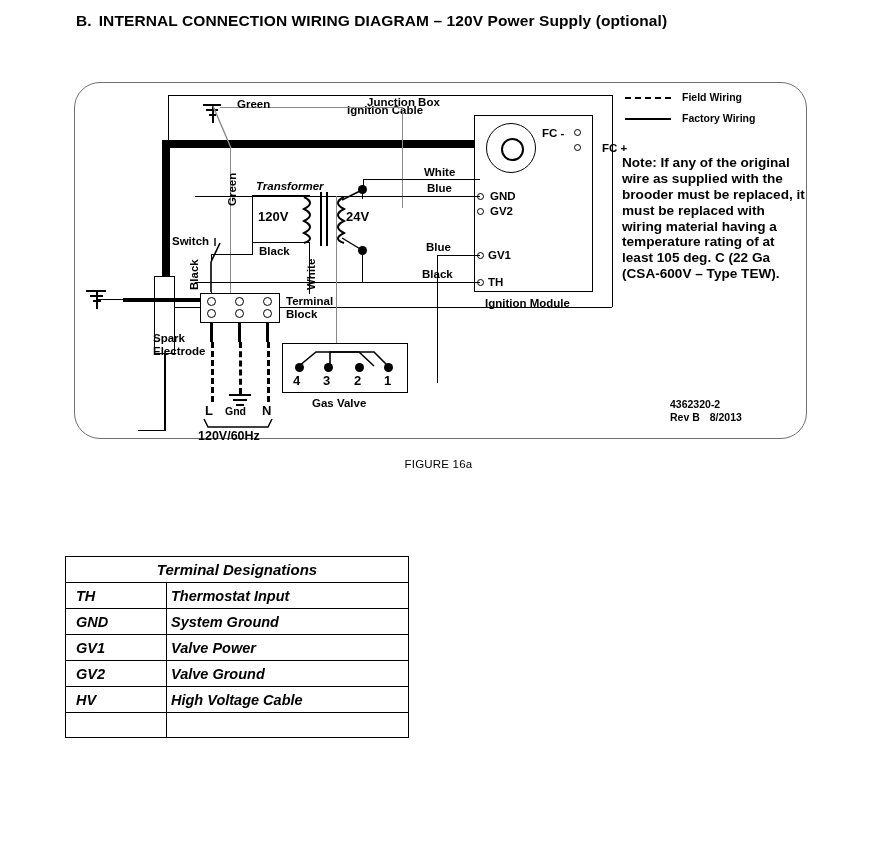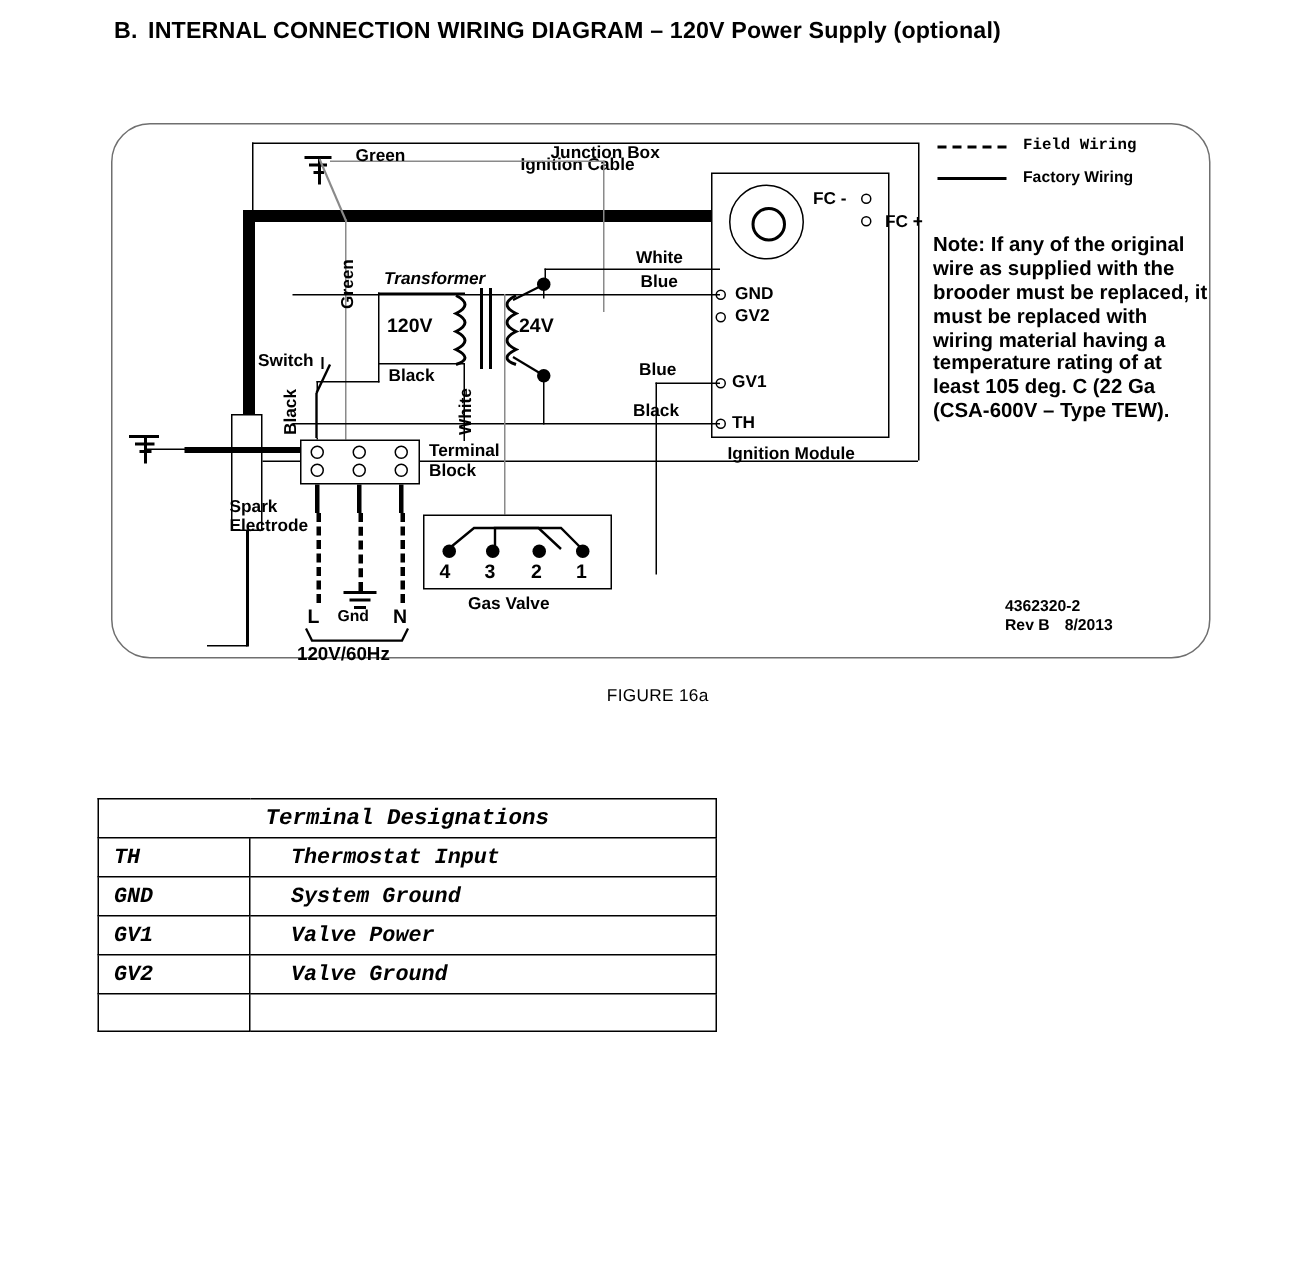--- a/index.html
+++ b/index.html
@@ -374,7 +374,7 @@
   <div class="lbl" style="left:238px; top:315px;">Gas Valve</div>
 
   <div id="legend-field-dash" style="left:551px; top:15px;"></div>
-  <div id="legend-field-label" style="left:608px; top:9px;font-family:Liberation Mono, monospace;">Field Wiring</div>
+  <div id="legend-field-label" style="left:608px; top:9px;">Field Wiring</div>
   <div id="legend-factory-solid" style="left:551px; top:36px;"></div>
   <div id="legend-factory-label" style="left:608px; top:30px;">Factory Wiring</div>
 </div>

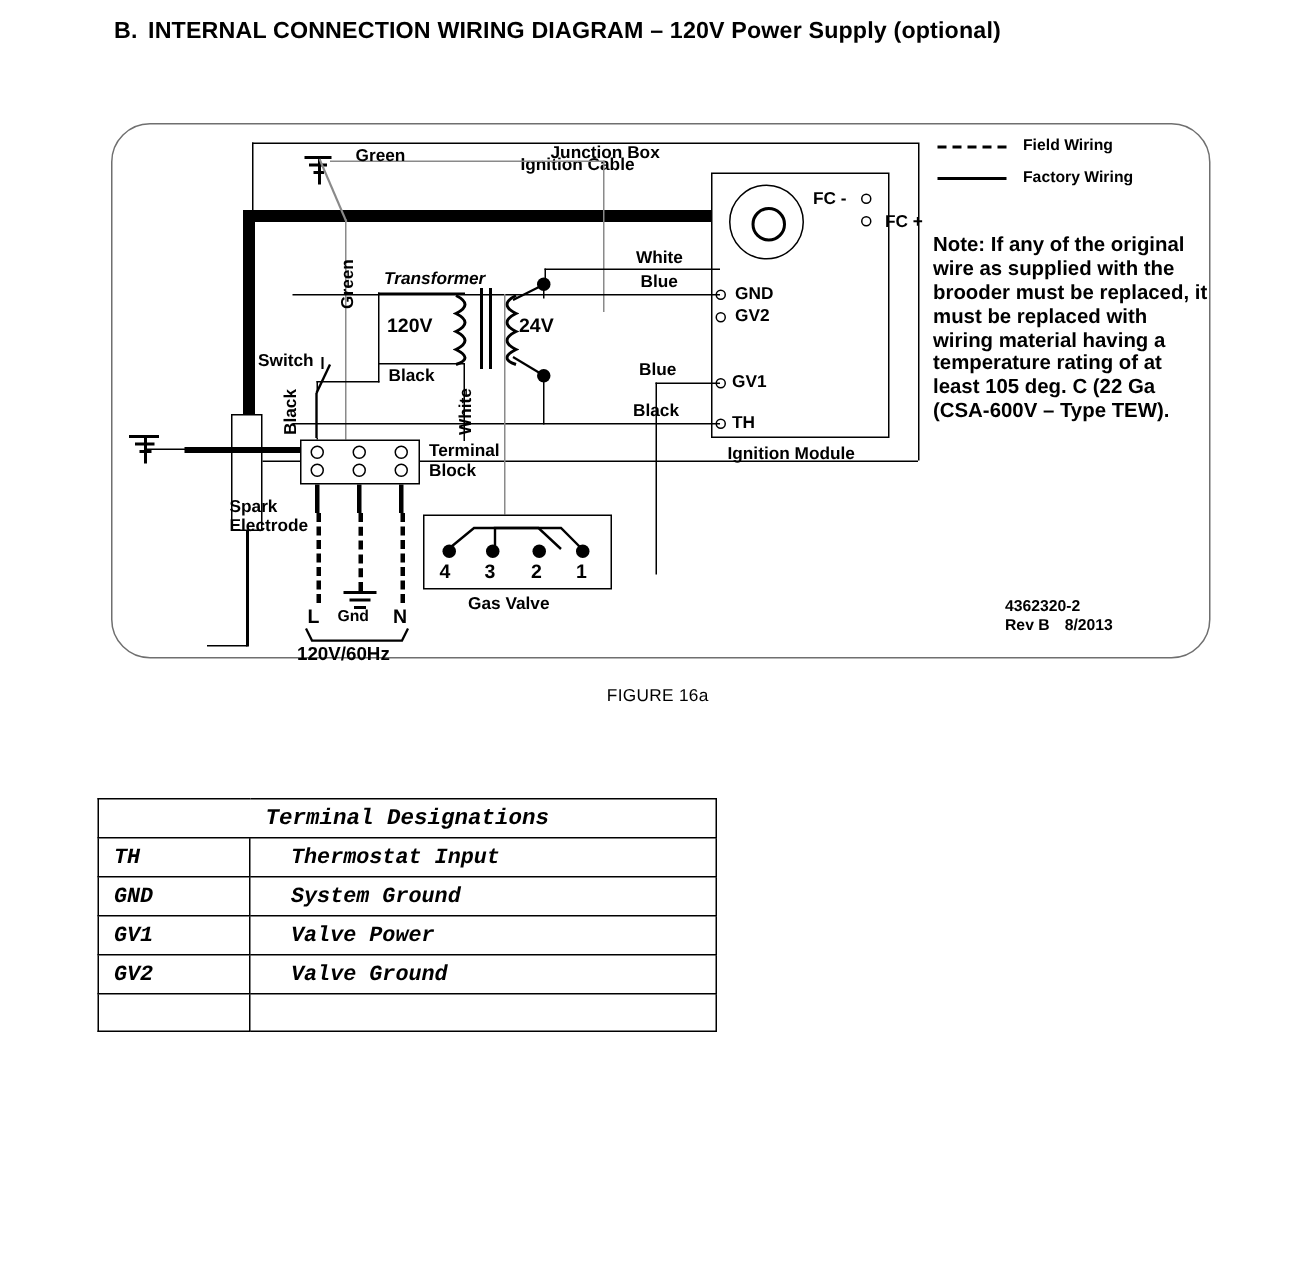--- a/index.html
+++ b/index.html
@@ -324,7 +324,7 @@
 
   <div class="lbl" style="left:468px; top:45px;">FC -</div>
   <div class="ring" style="left:500px; top:47px;"></div>
-  <div class="lbl" style="left:480px; top:60px;padding-left:36px;">FC +</div>
+  <div class="lbl" style="left:492px; top:60px;padding-left:36px;">FC +</div>
   <div class="ring" style="left:500px; top:62px;"></div>
 
   <div class="ring" style="left:403px; top:111px;"></div>

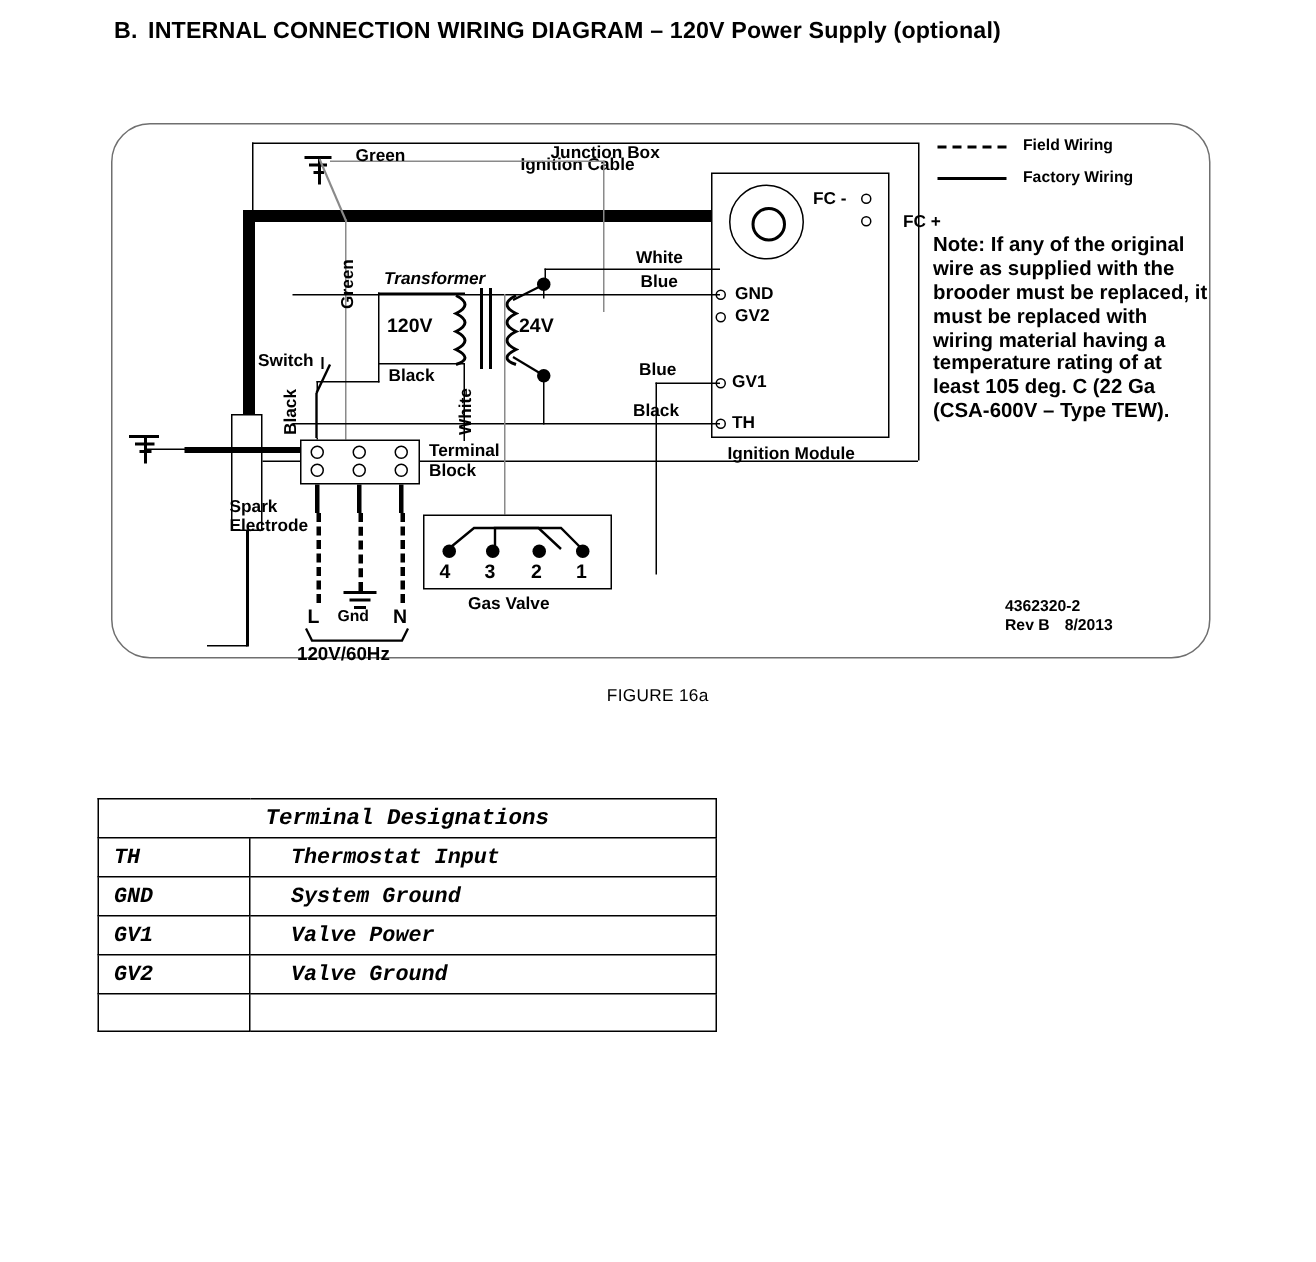--- a/index.html
+++ b/index.html
@@ -149,10 +149,10 @@
   #terminal-table {
     position: absolute;
     left: 65px;
-    top: 532px;
-    width: 413px;
+    top: 556px;
+    width: 344px;
     border-collapse: collapse;
-    font-family: Liberation Mono, monospace;
+    font-family: Liberation Sans, sans-serif;
   }
   #terminal-table td {
     border: 1px solid #000;

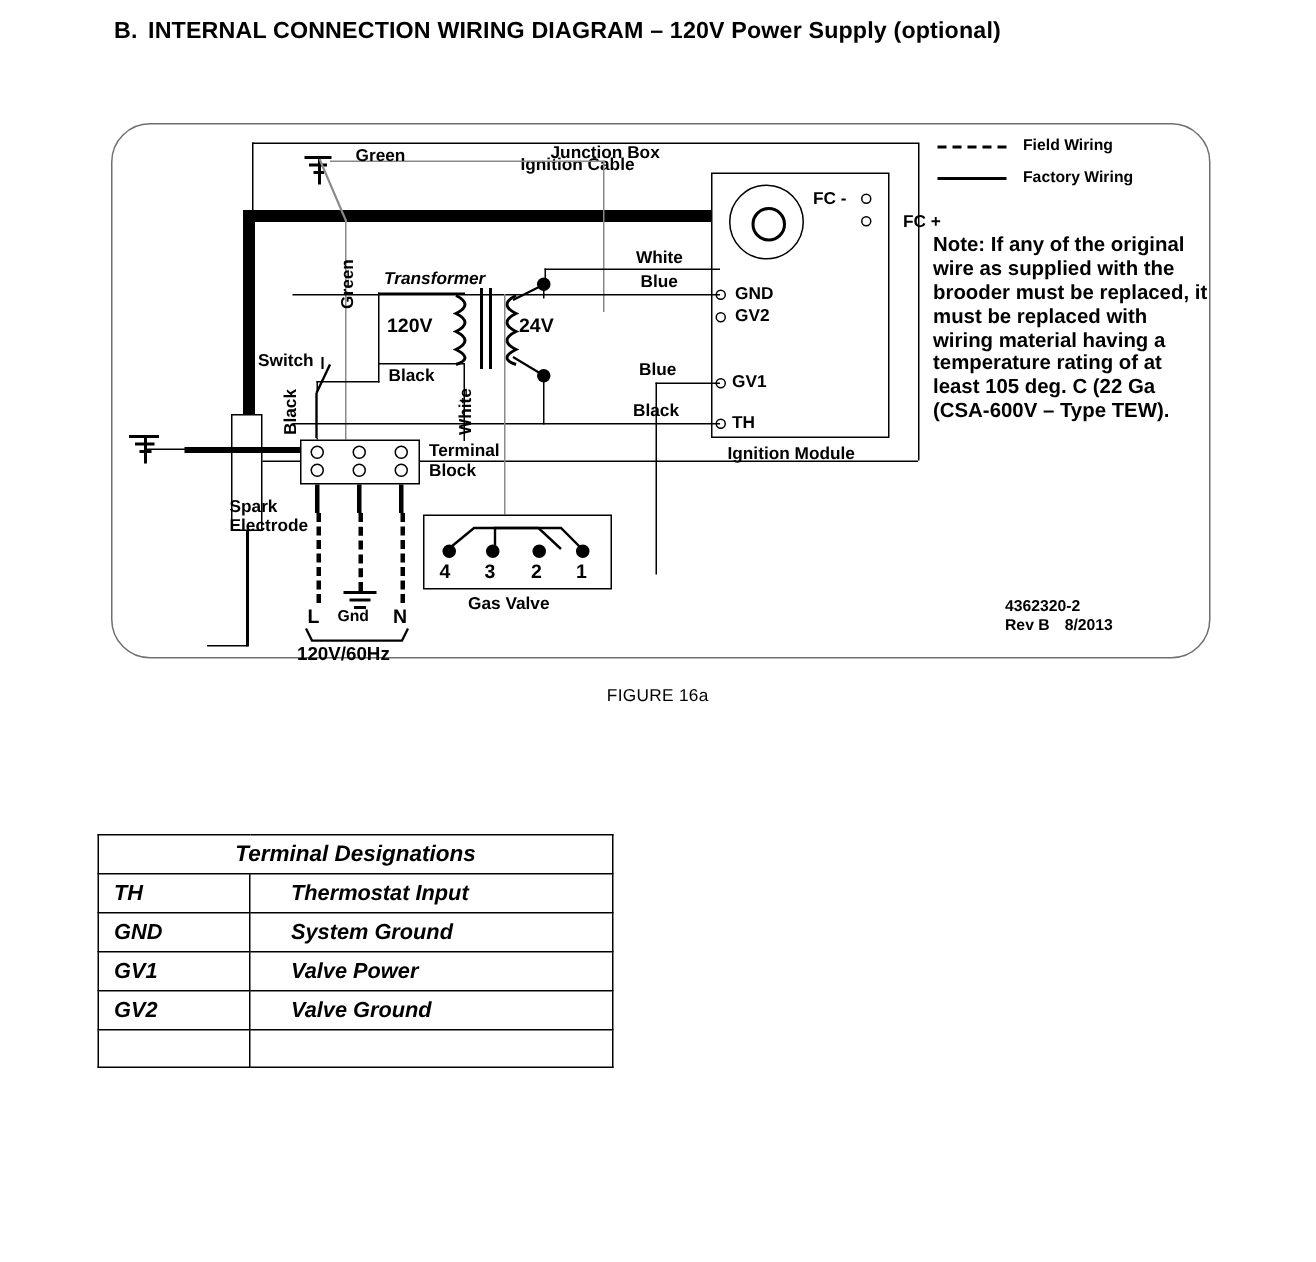--- a/index.html
+++ b/index.html
@@ -164,7 +164,7 @@
     vertical-align: middle;
   }
   #terminal-table td.col-code { width: 90px; }
-  #terminal-table td.col-desc { padding-left: 27px; }
+  #terminal-table td.col-desc { padding-left: 4px; }
   #terminal-table td.table-title {
     text-align: center;
     padding-left: 0;

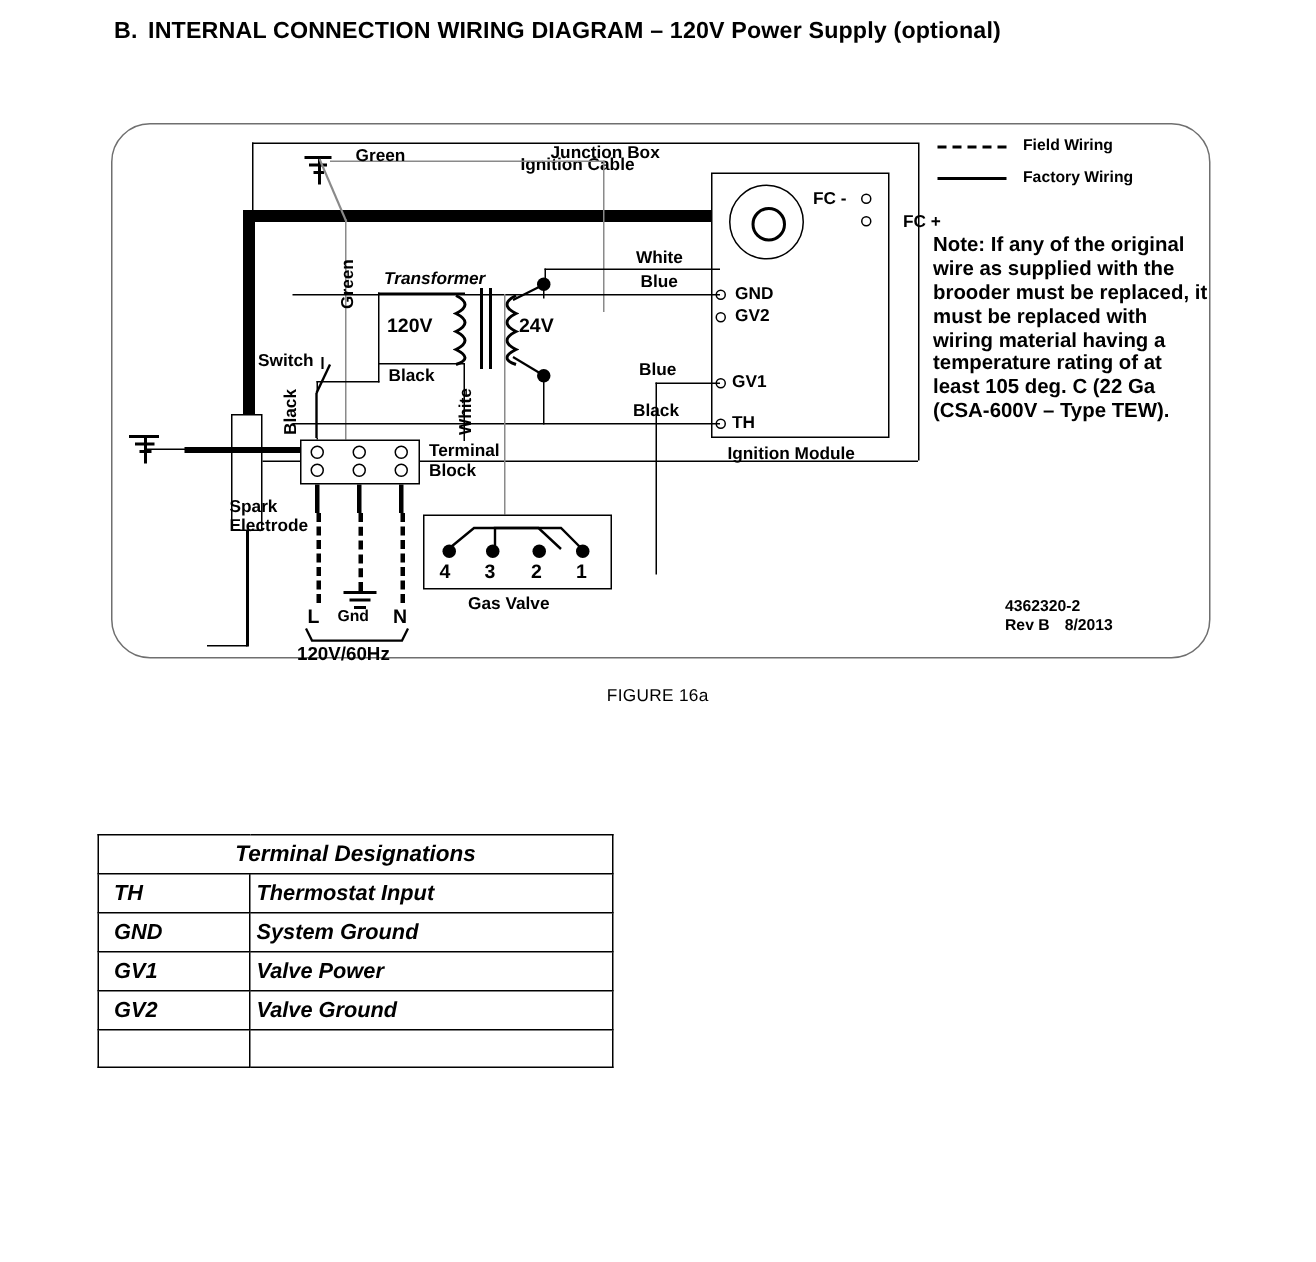--- a/index.html
+++ b/index.html
@@ -411,6 +411,10 @@
         <td class="col-code">GV2</td>
         <td class="col-desc">Valve Ground</td>
       </tr>
+      <tr>
+        <td class="col-code">HV</td>
+        <td class="col-desc">High Voltage Cable</td>
+      </tr>
       <tr class="blank-row">
         <td class="col-code"></td>
         <td class="col-desc"></td>

